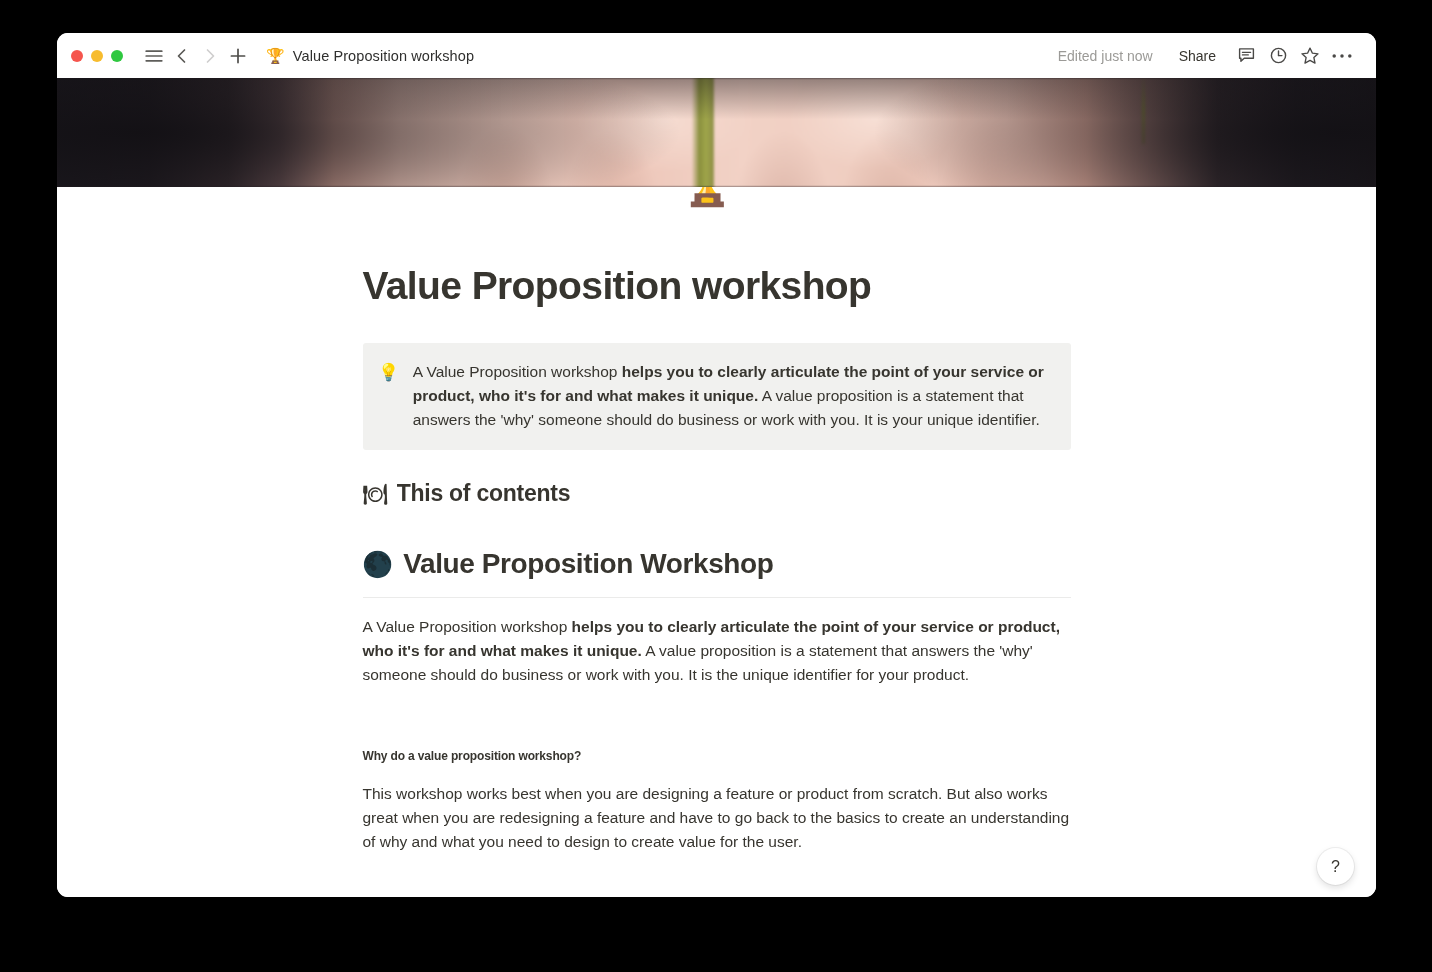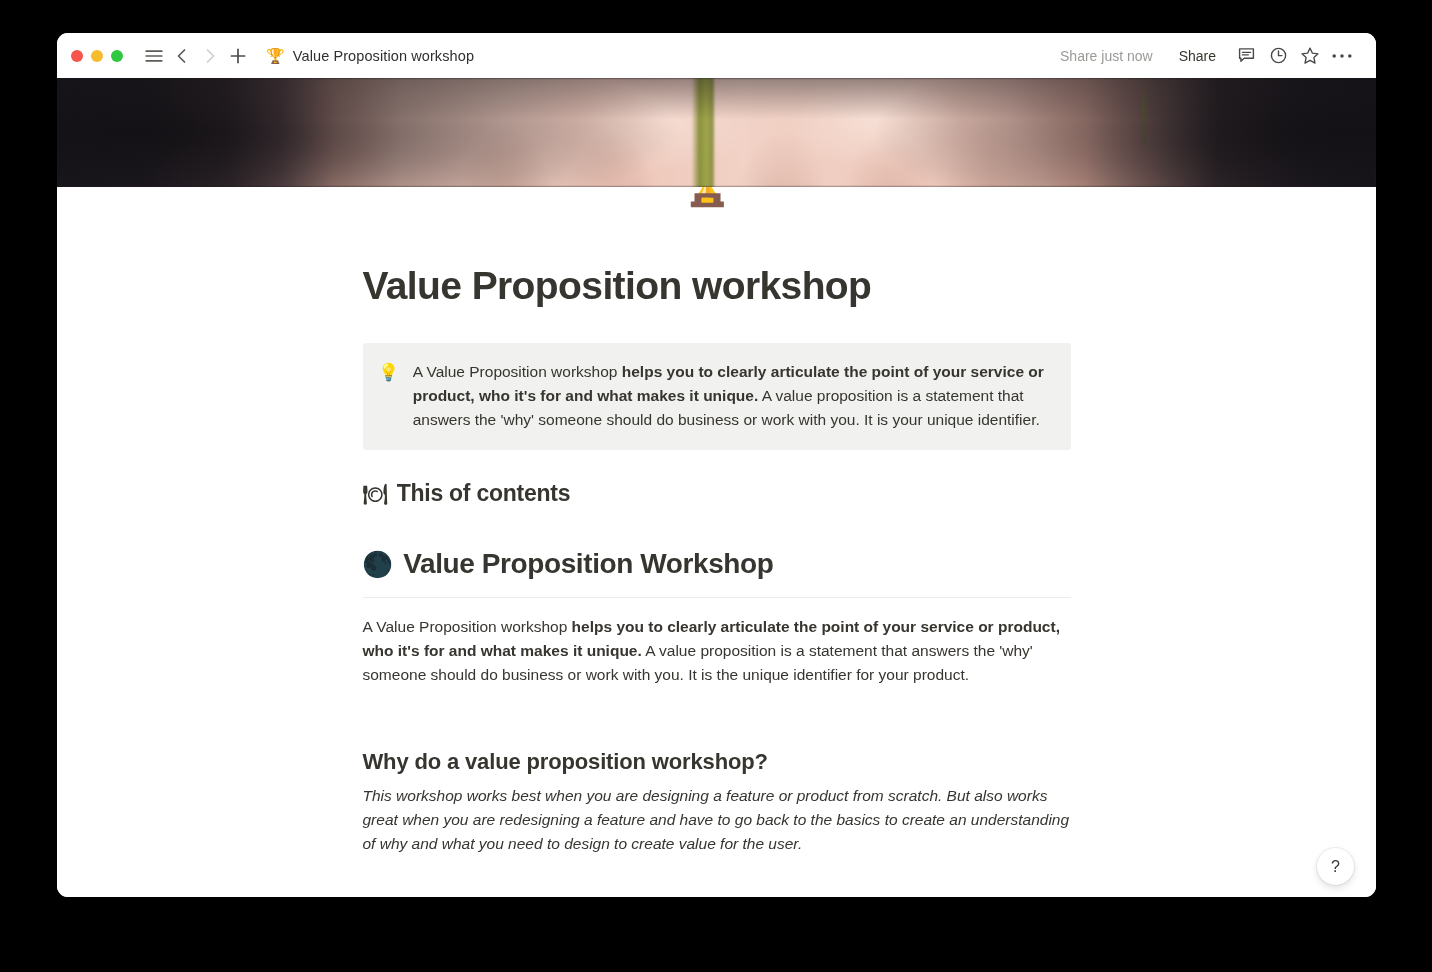--- a/index.html
+++ b/index.html
@@ -335,7 +335,7 @@
     </div>
 
     <div class="tb-right">
-      <span class="edited-text">Share just now</span>
+      <span class="edited-text">Edited just now</span>
       <button class="share-btn">Share</button>
 
       <button class="icon-btn">

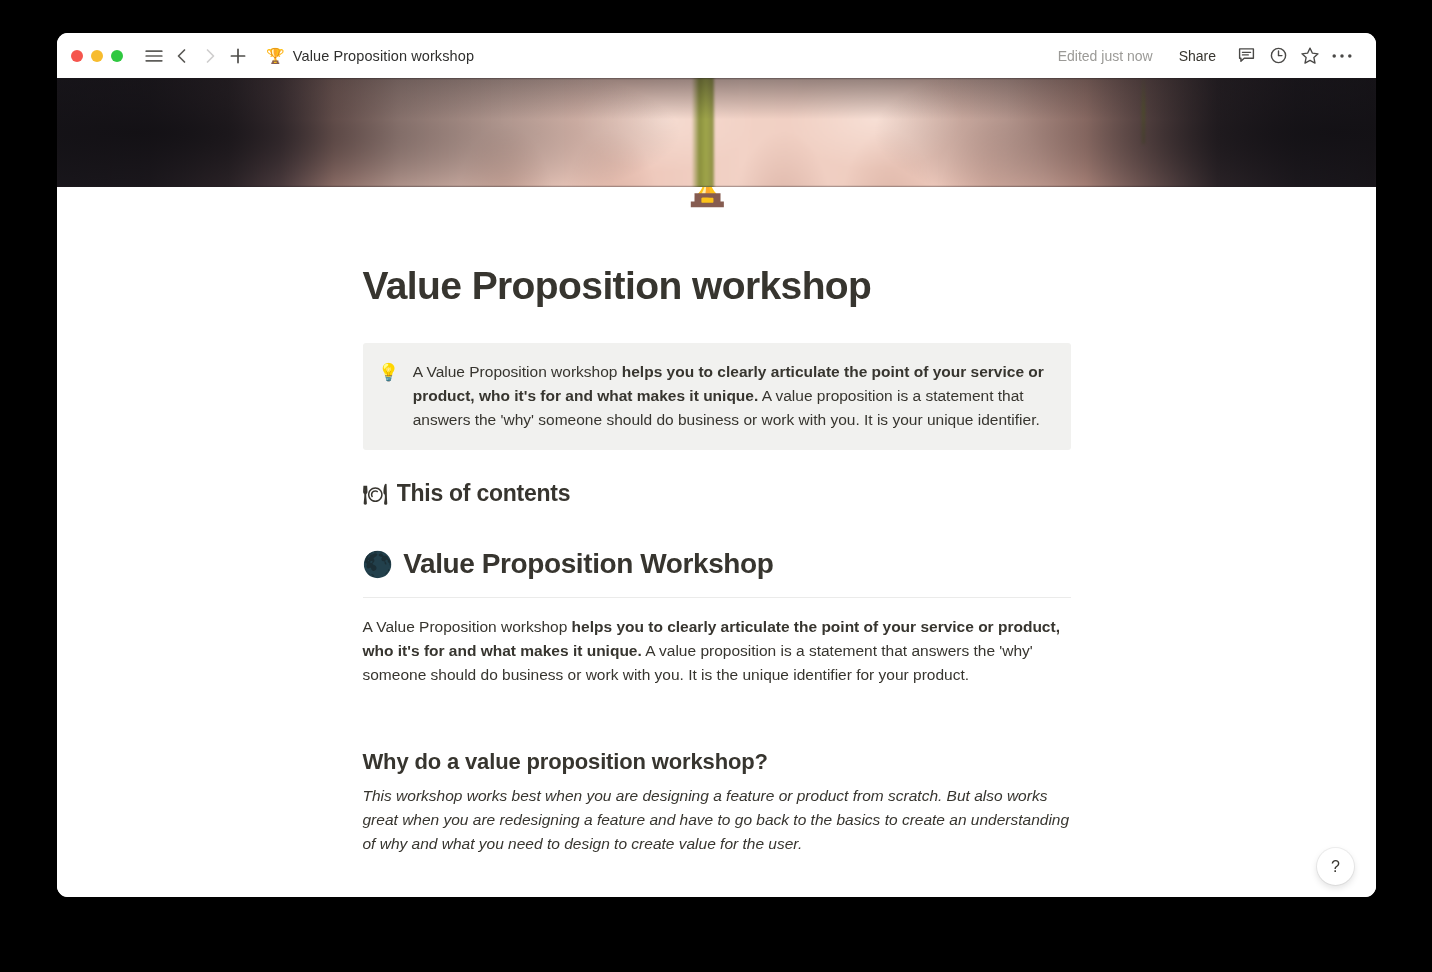--- a/index.html
+++ b/index.html
@@ -260,7 +260,7 @@
   .body-p b { font-weight: bold; }
 
   .h3 {
-    font-size: 22px;
+    font-size: 12px;
     font-weight: bold;
     color: #37352f;
     letter-spacing: -0.15px;

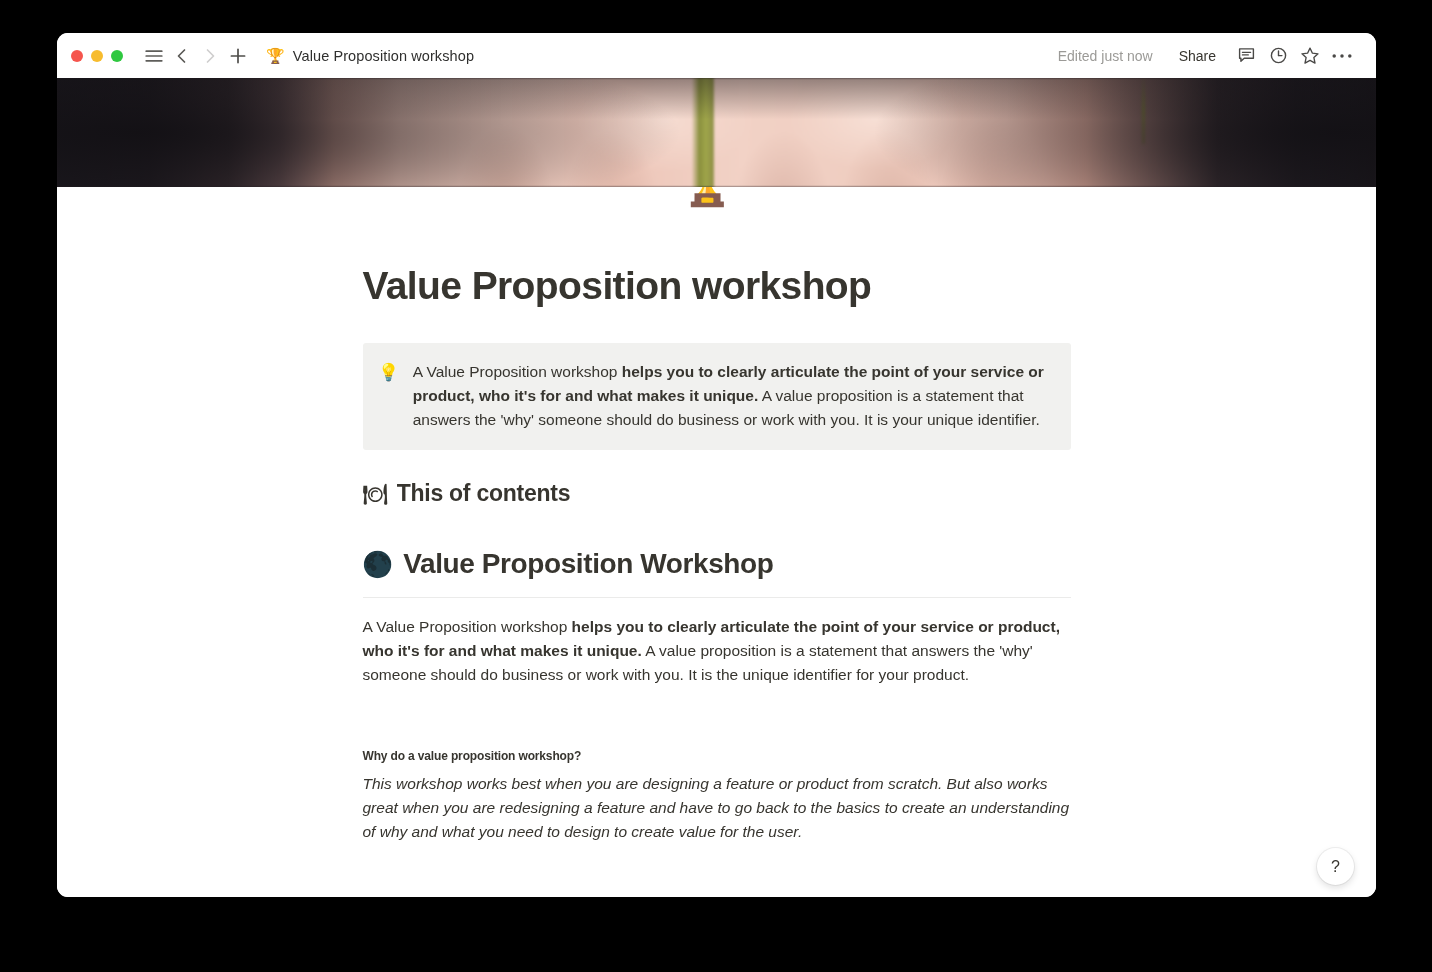--- a/index.html
+++ b/index.html
@@ -267,7 +267,7 @@
     margin-top: 62px;
     cursor: text;
   }
-  .h3 + .body-p { margin-top: 9px; font-style: italic; }
+  .h3 + .body-p { margin-top: 19px; }
 
   
   #help-btn {

